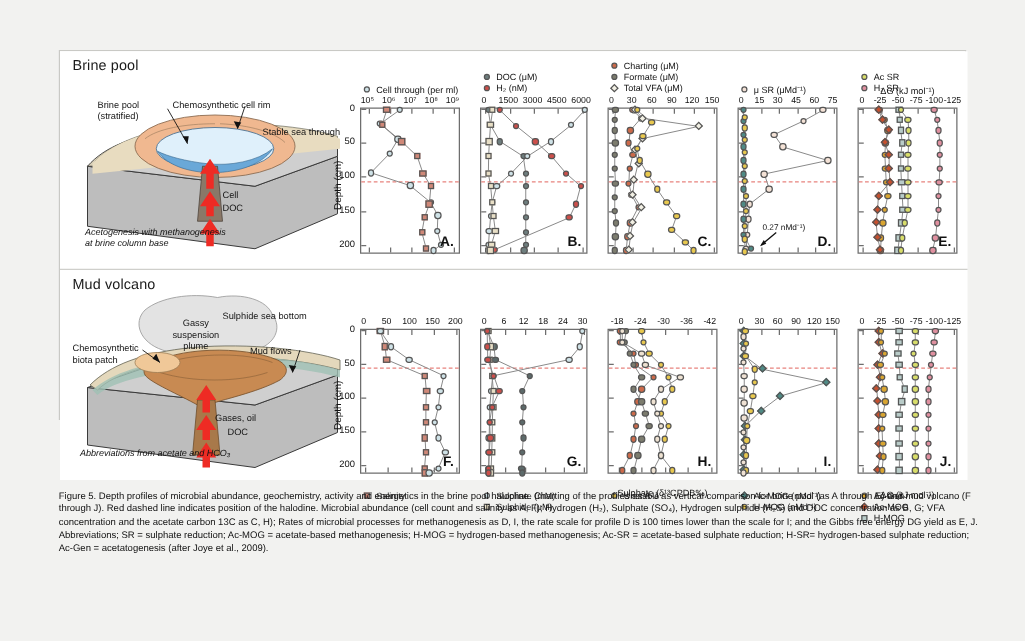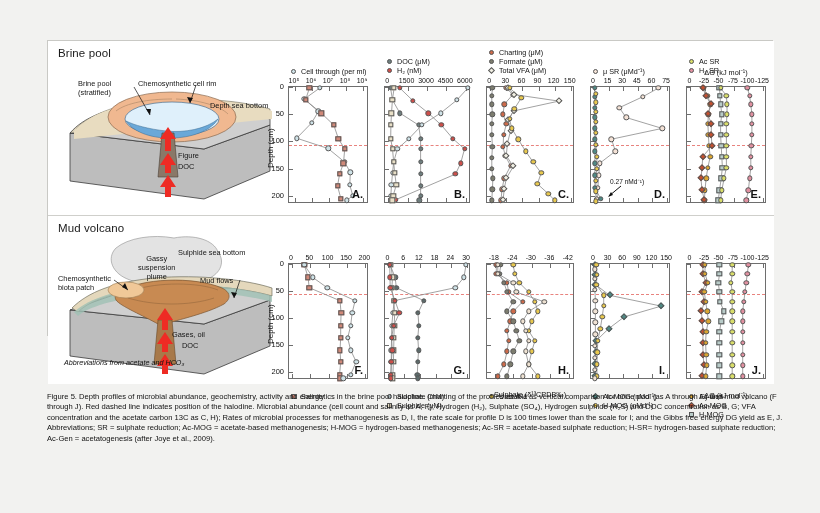--- a/index.html
+++ b/index.html
@@ -148,7 +148,7 @@
       <div class="schem-label" style="left:24px; top:20px; text-align:left;">Brine pool
 (stratified)</div>
       <div class="schem-label" style="left:84px; top:20px;">Chemosynthetic cell rim</div>
-      <div class="schem-label" style="left:156px; top:42px;">Depth sea  bottom</div>
+      <div class="schem-label" style="left:156px; top:42px;">Stable sea  through</div>
       <div class="schem-label" style="left:124px; top:92px;">Figure</div>
       <div class="schem-label" style="left:124px; top:103px;">DOC</div>
     </div>

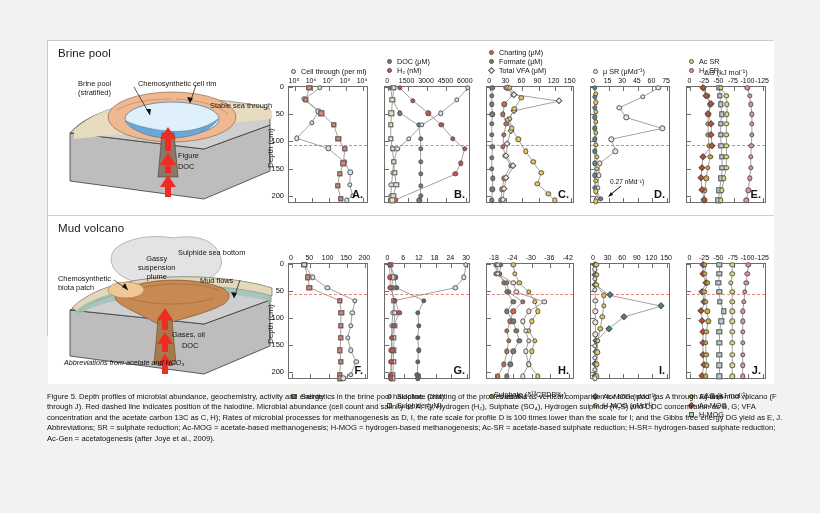--- a/index.html
+++ b/index.html
@@ -149,7 +149,7 @@
 (stratified)</div>
       <div class="schem-label" style="left:84px; top:20px;">Chemosynthetic cell rim</div>
       <div class="schem-label" style="left:156px; top:42px;">Stable sea  through</div>
-      <div class="schem-label" style="left:124px; top:92px;">Figure</div>
+      <div class="schem-label" style="left:124px; top:92px;">Cell</div>
       <div class="schem-label" style="left:124px; top:103px;">DOC</div>
     </div>
   </div>

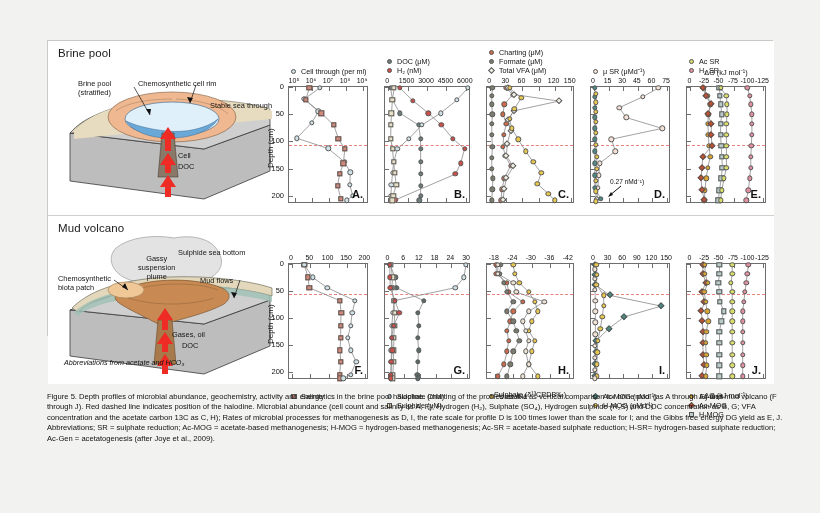--- a/index.html
+++ b/index.html
@@ -151,6 +151,8 @@
       <div class="schem-label" style="left:156px; top:42px;">Stable sea  through</div>
       <div class="schem-label" style="left:124px; top:92px;">Cell</div>
       <div class="schem-label" style="left:124px; top:103px;">DOC</div>
+      <div class="schem-caption" style="left:14px; top:122px;">Acetogenesis with methanogenesis
+at brine column base</div>
     </div>
   </div>
 

